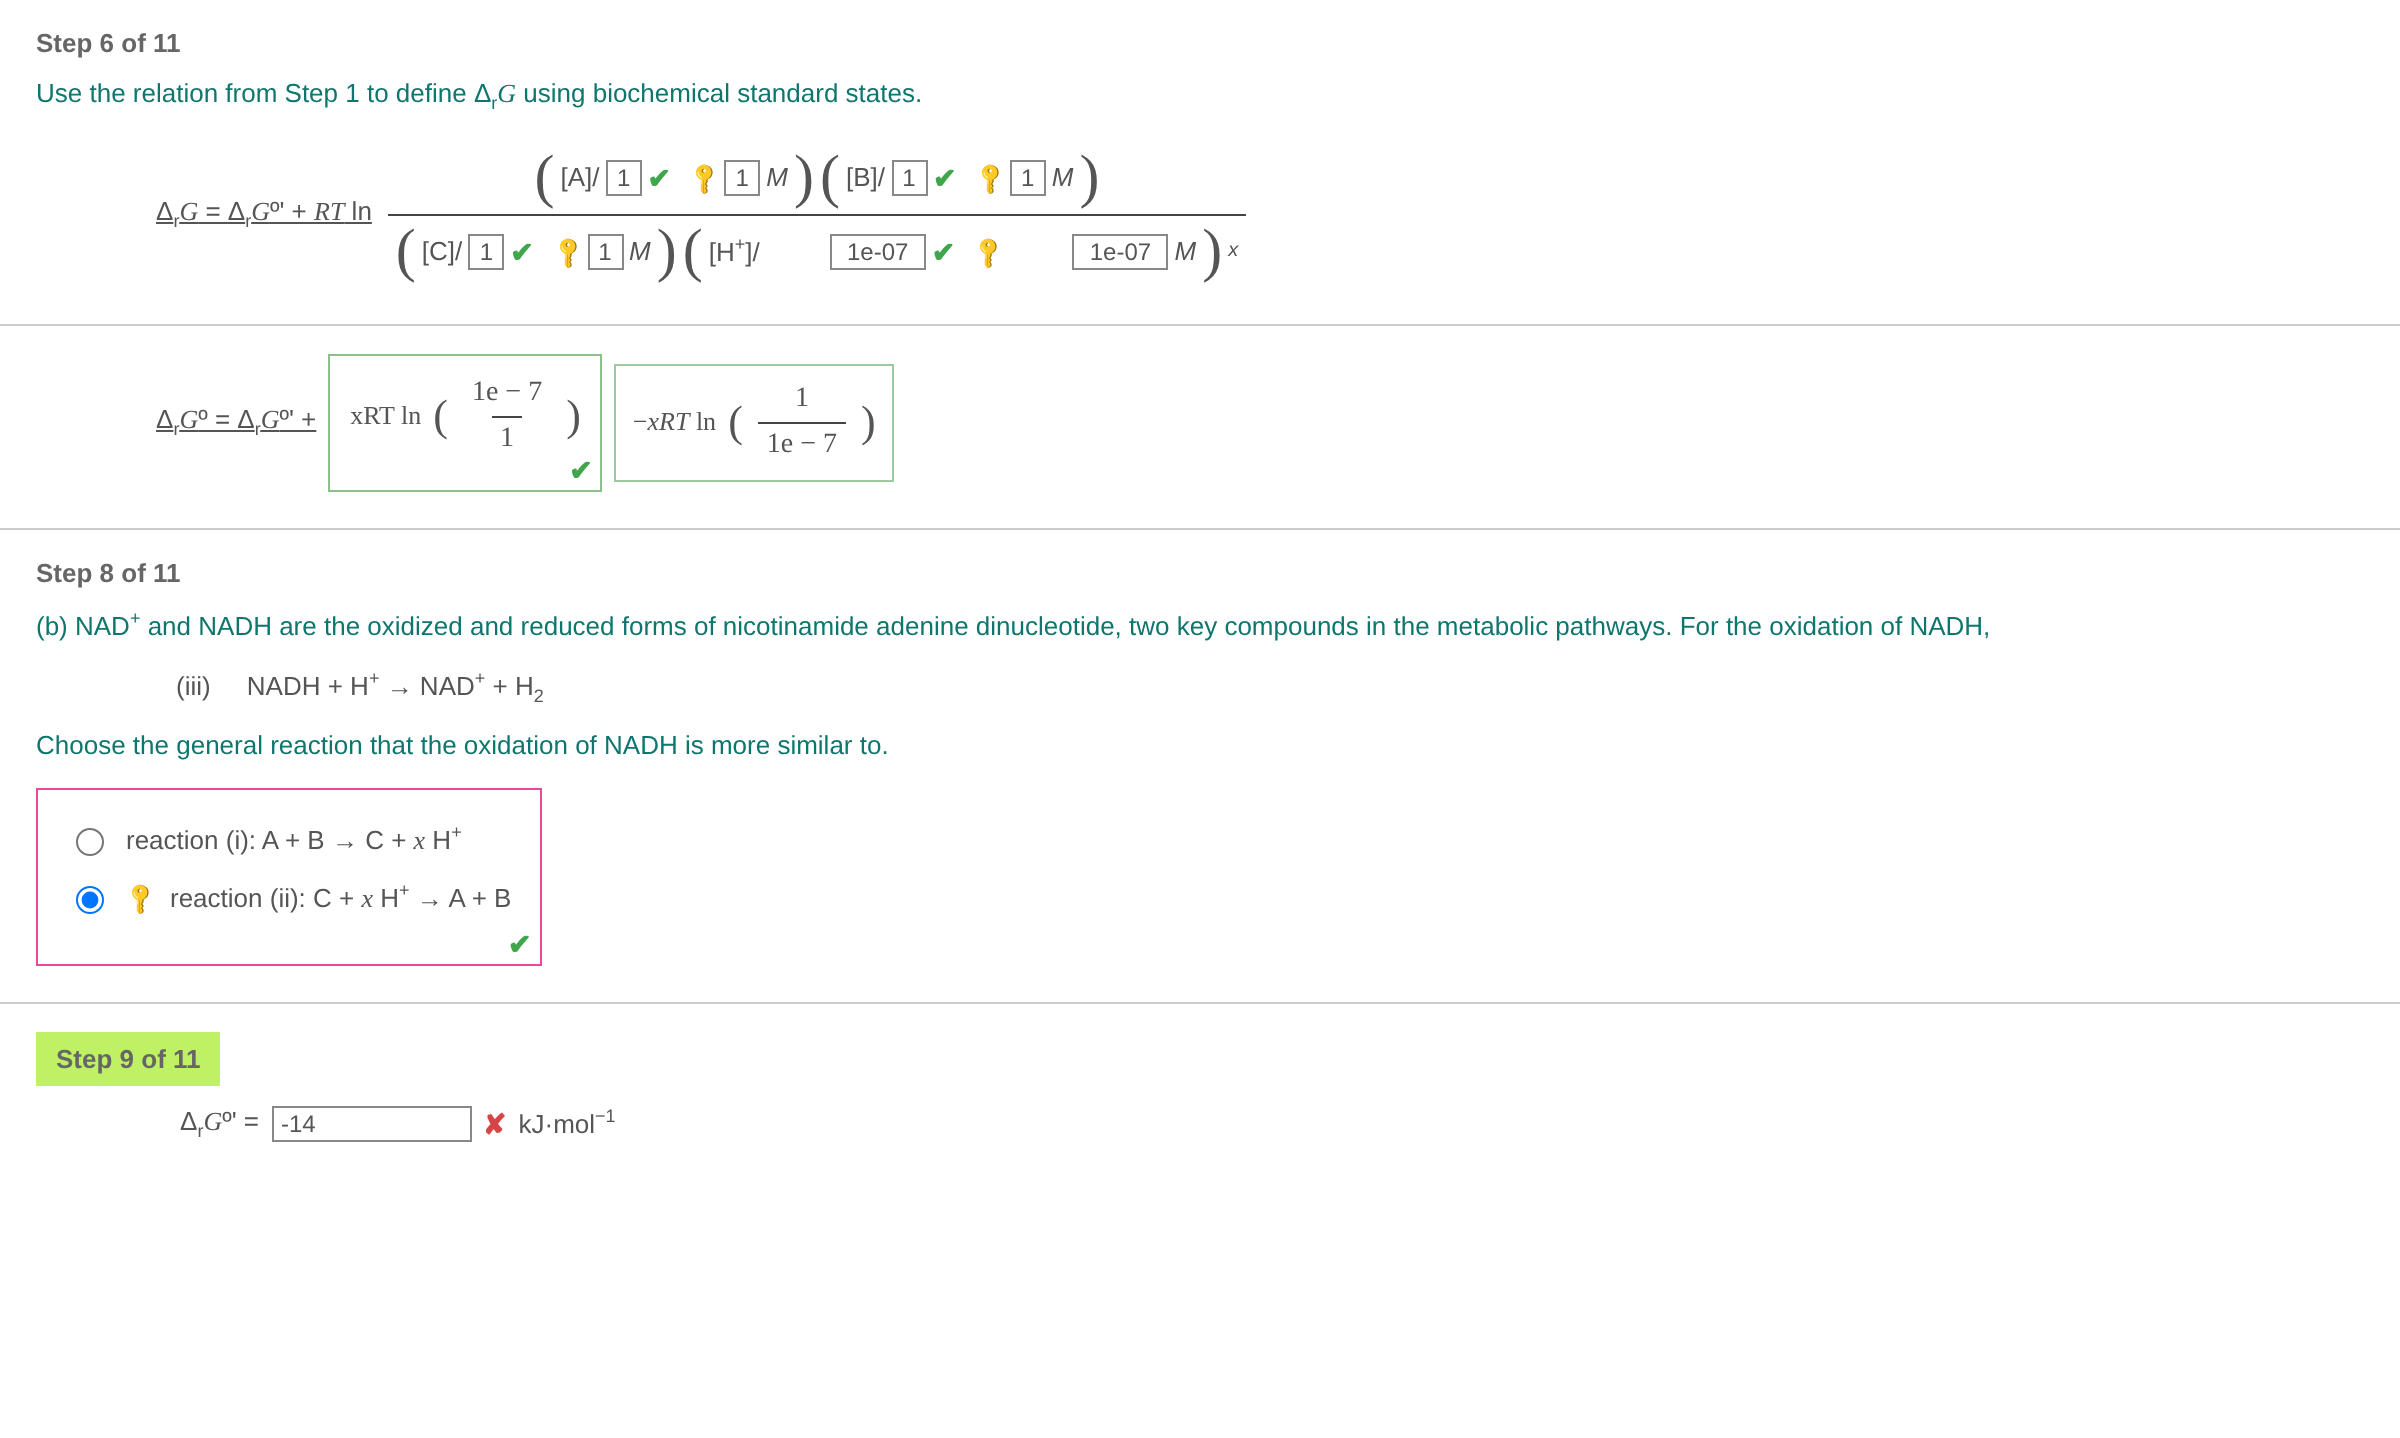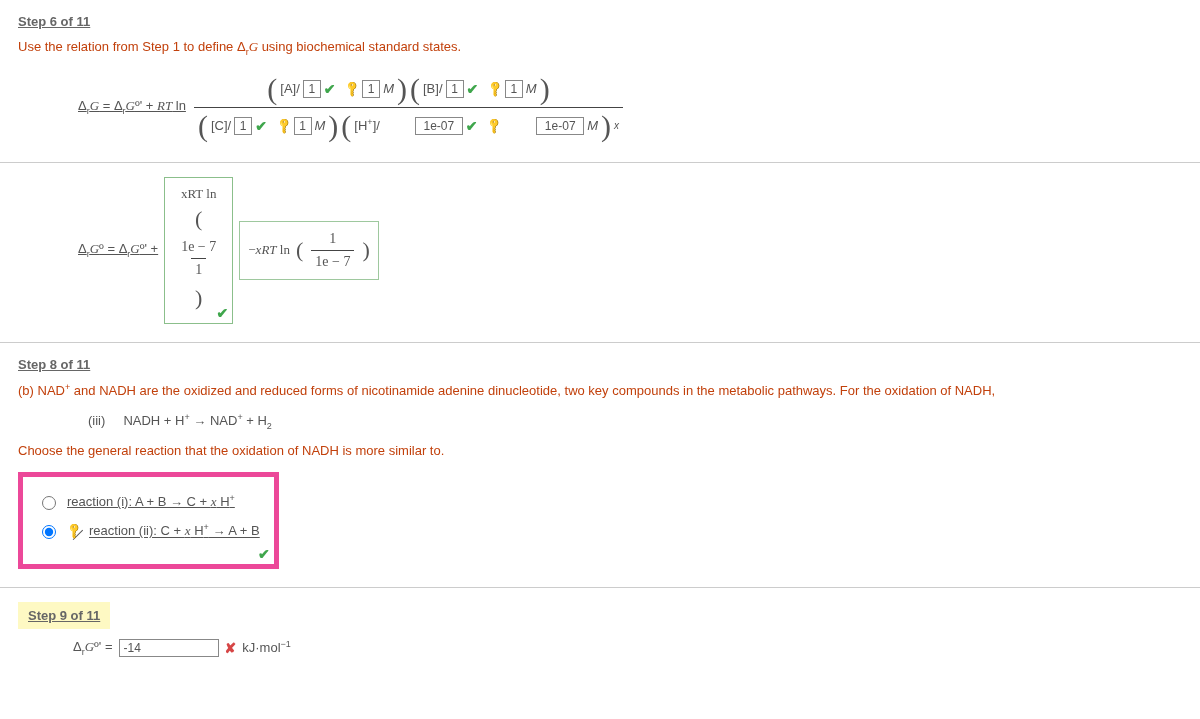--- a/index.html
+++ b/index.html
@@ -12,7 +12,7 @@
     background: #fff;
   }
   .step-block { padding: 14px 18px 18px 18px; }
-  .step-header { font-weight: bold; color: #666; margin-bottom: 10px; text-decoration: underline; }
+  .step-header { font-weight: bold; color: #666; margin-bottom: 10px; }
   .step-header.active {
     background: #fef9c3;
     display: inline-block;

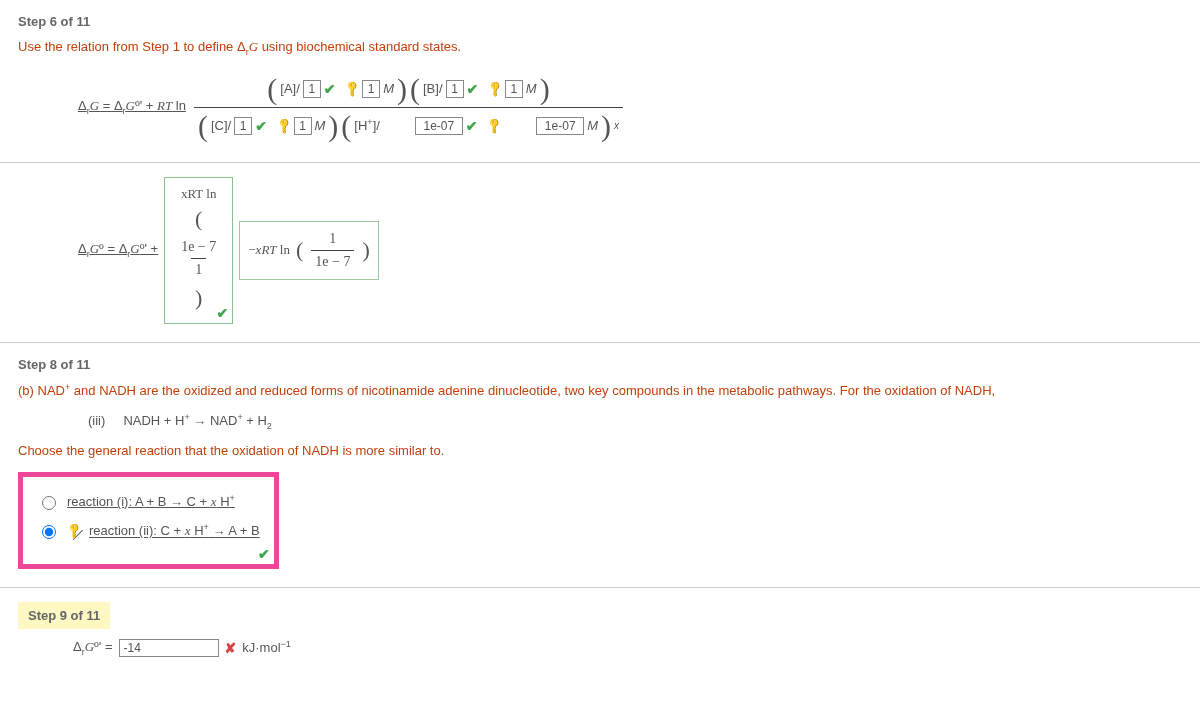--- a/index.html
+++ b/index.html
@@ -18,7 +18,7 @@
     display: inline-block;
     padding: 6px 10px;
   }
-  .instruction { color: #c2410c; margin-bottom: 14px; }
+  .instruction { color: #0f766e; margin-bottom: 14px; }
   hr.sep { border: none; border-top: 1px solid #ccc; margin: 0; }
   .indent { margin-left: 40px; }
   .eq-row { display: flex; align-items: center; gap: 6px; flex-wrap: wrap; }

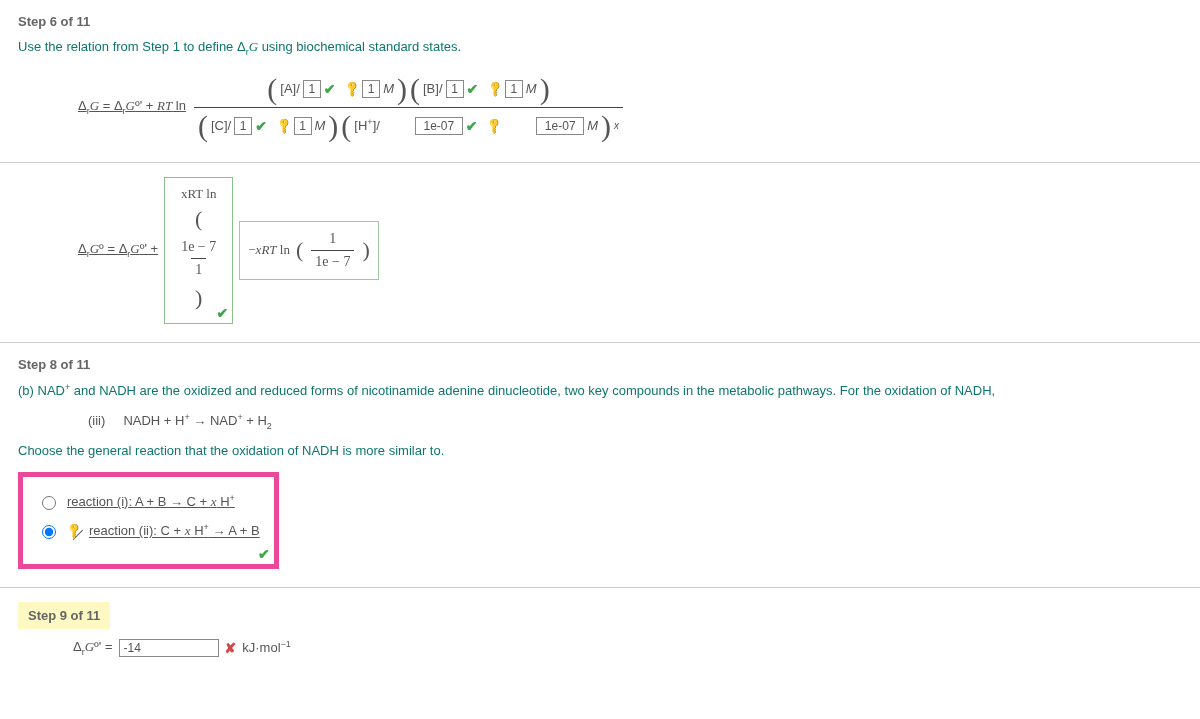--- a/index.html
+++ b/index.html
@@ -68,7 +68,7 @@
     gap: 6px;
     position: relative;
   }
-  .answer-box.big { padding: 8px 10px 14px 10px; flex-direction: column; }
+  .answer-box.big { padding: 8px 10px 14px 10px; }
   .corner-check {
     position: absolute; right: 4px; bottom: 2px;
     color: #3fa64c; font-size: 14px; font-weight: bold;

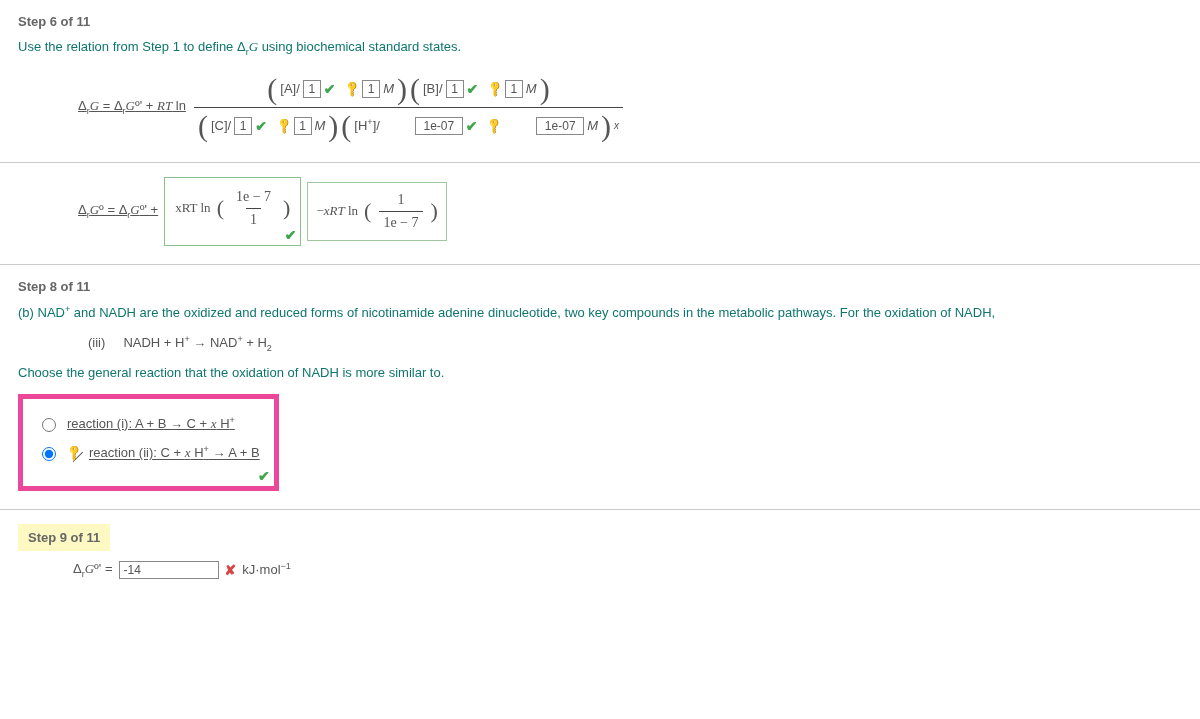--- a/index.html
+++ b/index.html
@@ -74,11 +74,10 @@
     color: #3fa64c; font-size: 14px; font-weight: bold;
   }
   .radio-group {
-    border: 5px solid #ec4899;
+    border: 1px solid #ec4899;
     padding: 10px 14px 18px 14px;
     display: inline-block;
     position: relative;
-    text-decoration: underline;
   }
   .radio-row {
     display: flex; align-items: center; gap: 8px;

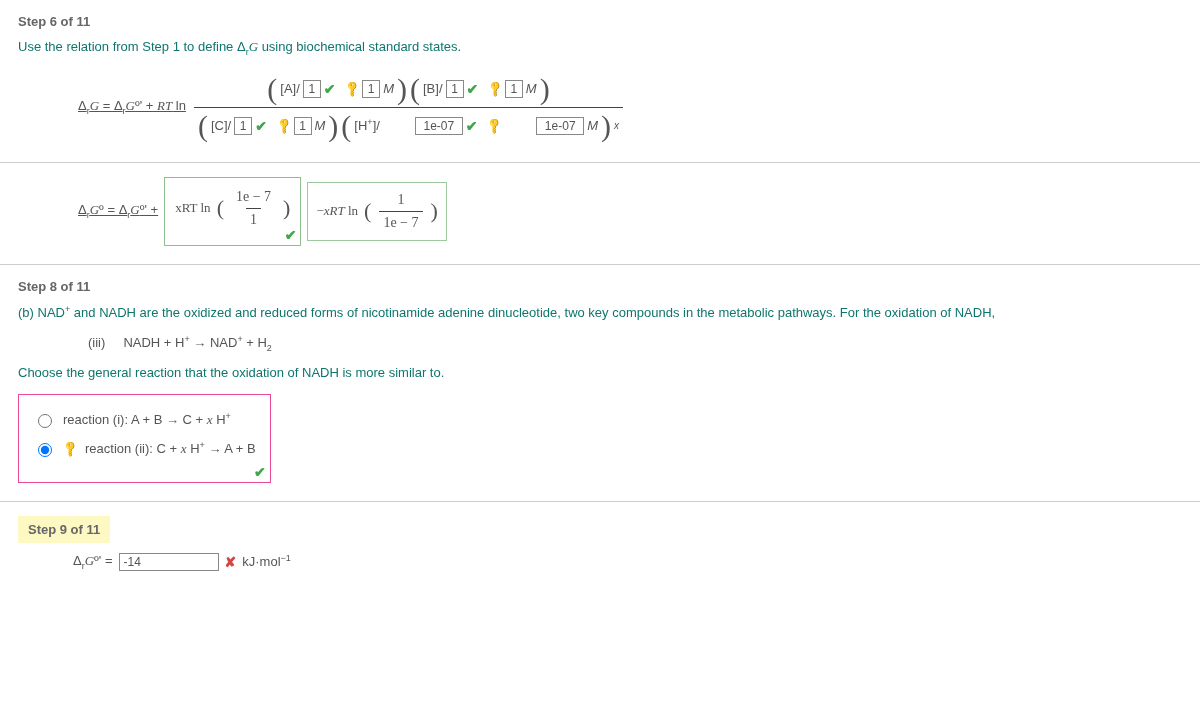--- a/index.html
+++ b/index.html
@@ -14,7 +14,7 @@
   .step-block { padding: 14px 18px 18px 18px; }
   .step-header { font-weight: bold; color: #666; margin-bottom: 10px; }
   .step-header.active {
-    background: #fef9c3;
+    background: #bef264;
     display: inline-block;
     padding: 6px 10px;
   }

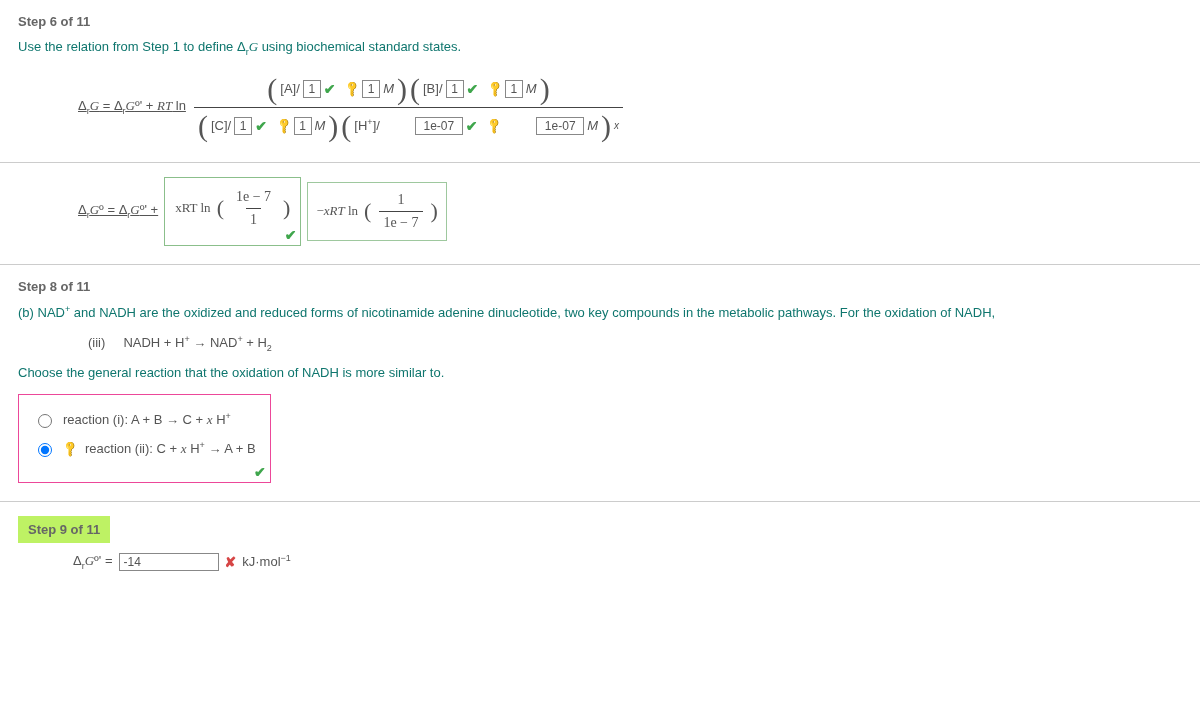--- a/index.html
+++ b/index.html
@@ -212,7 +212,7 @@
 
 <div class="step-block" style="padding-bottom:30px">
   <div class="step-header active">Step 9 of 11</div>
-  <div class="indent eq-row" style="margin-left:55px">
+  <div class="indent eq-row" style="margin-left:72px">
     <span>Δ<span class="sub">r</span><span class="serif">G</span>º' =</span>
     <span class="input-box" style="min-width:100px;text-align:left;padding-left:4px">-14</span>
     <span class="cross">✘</span>

